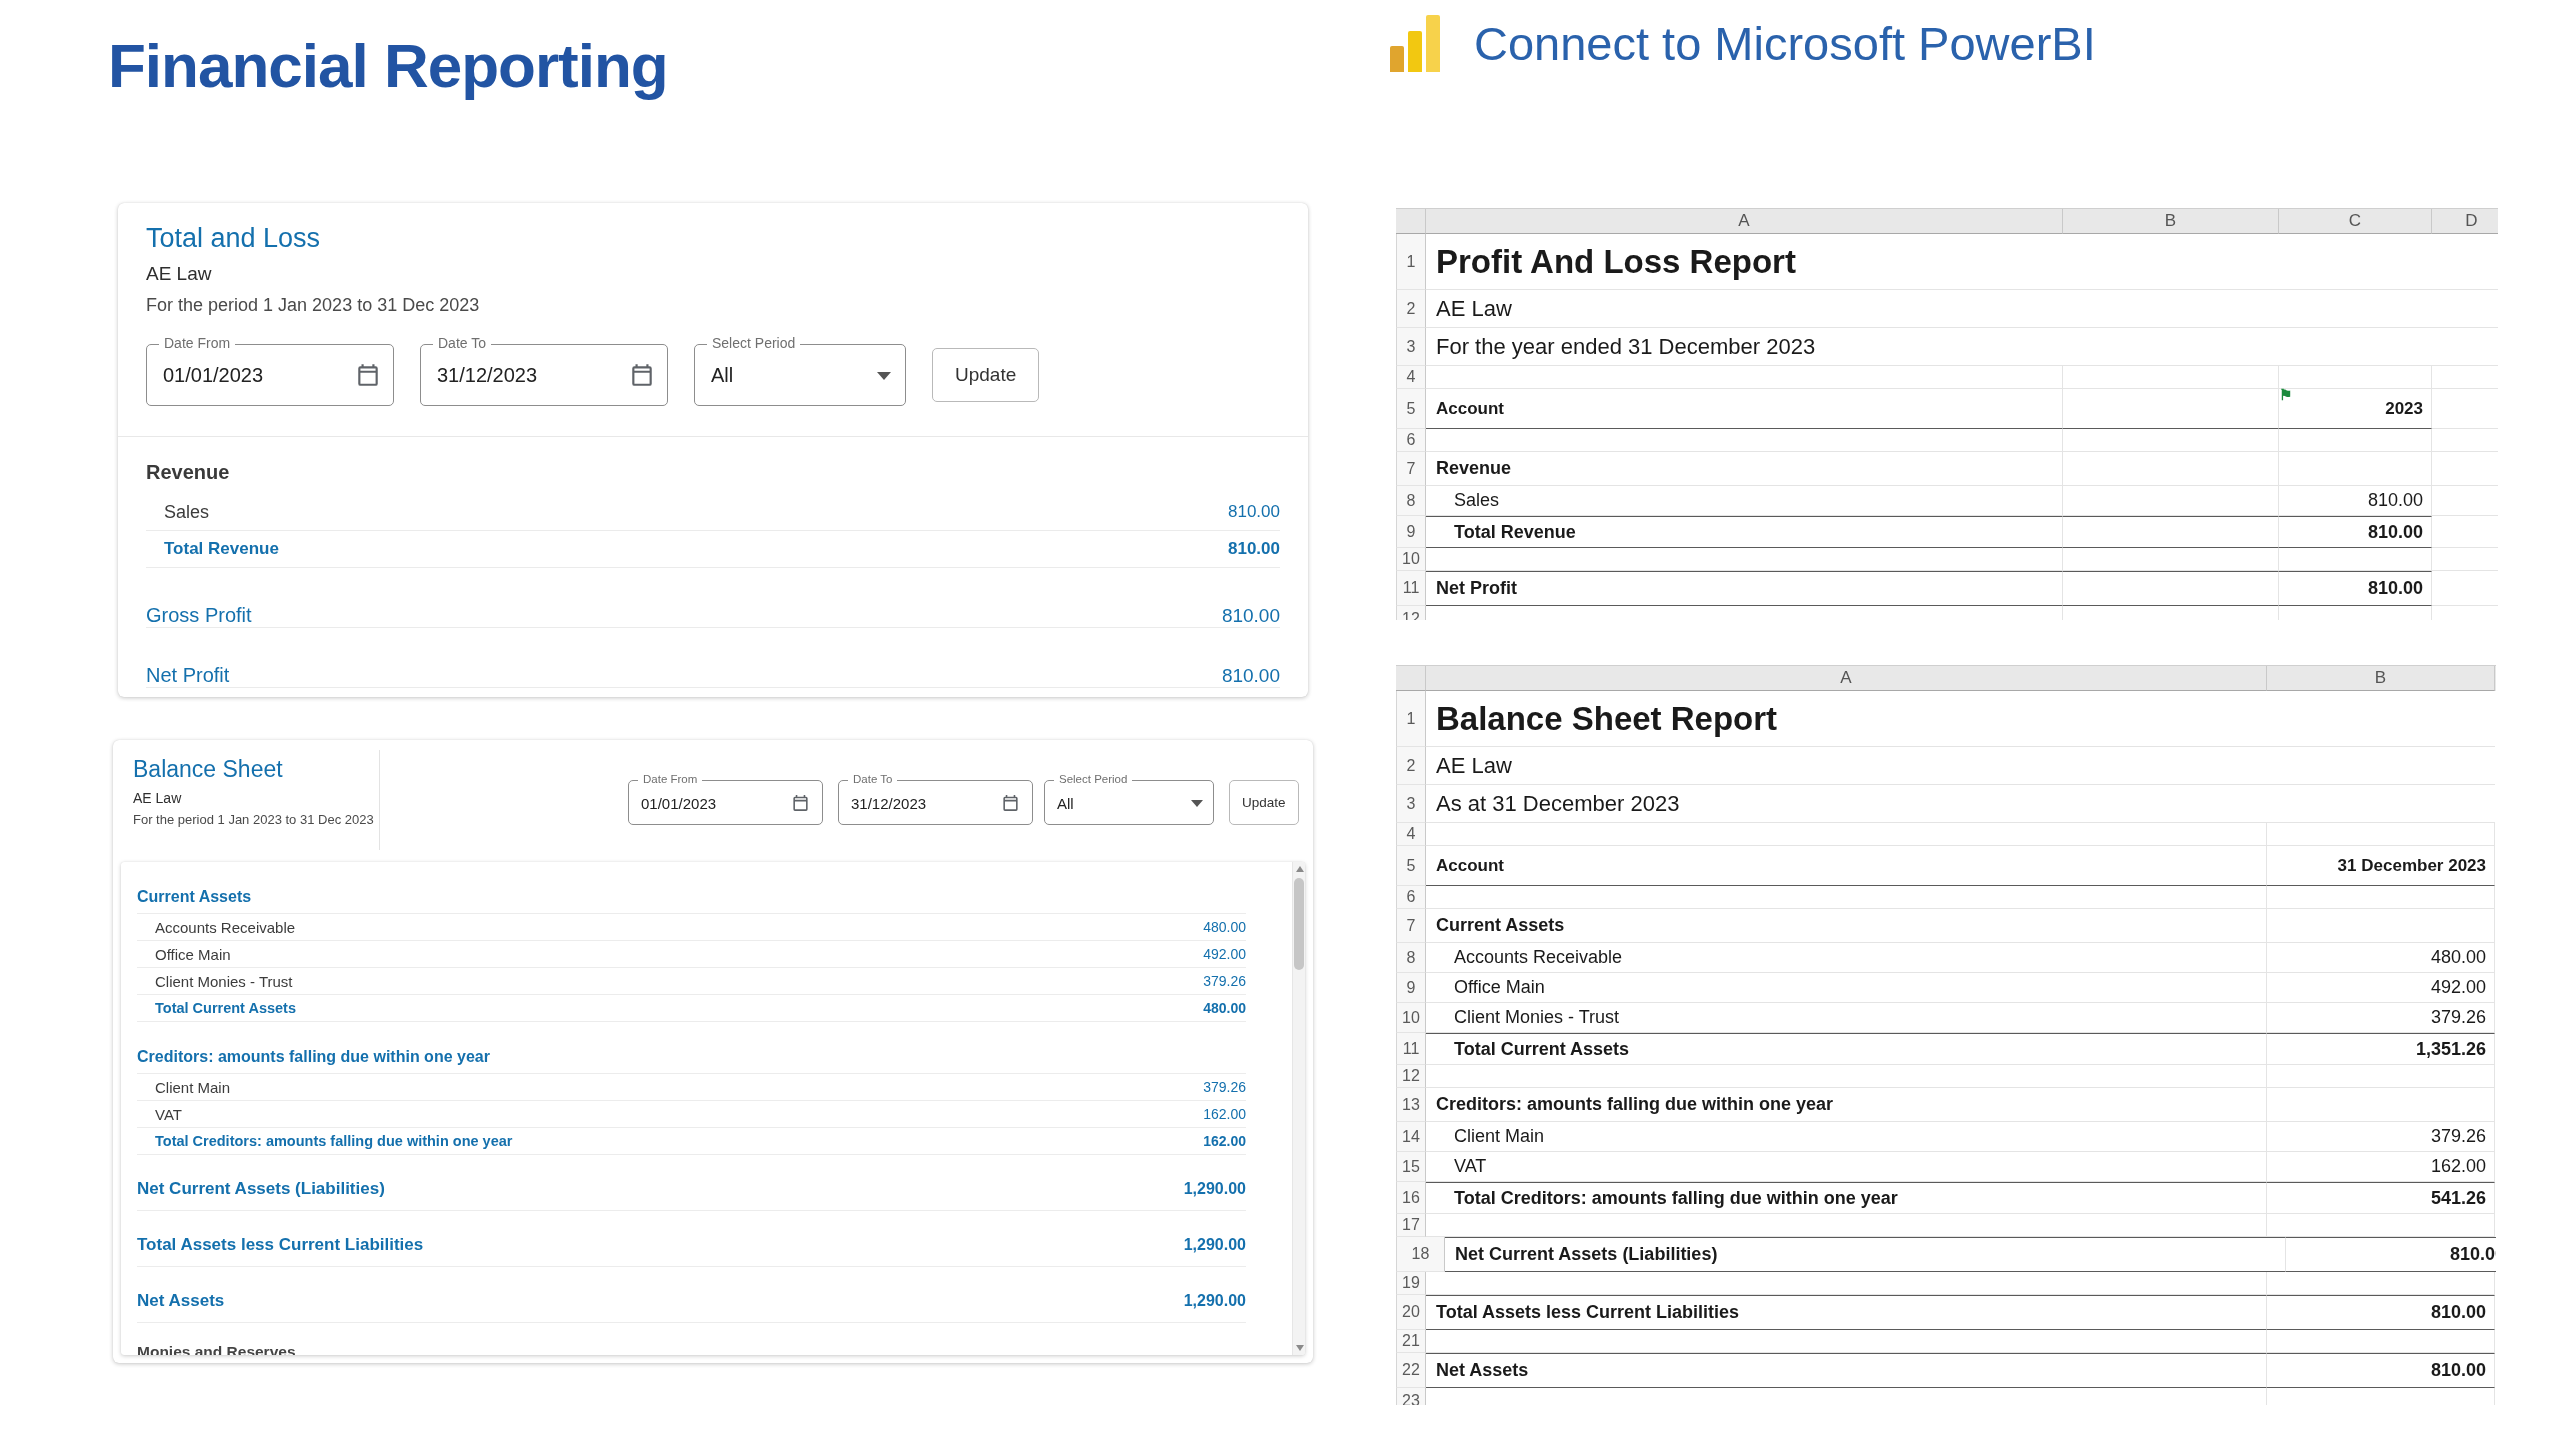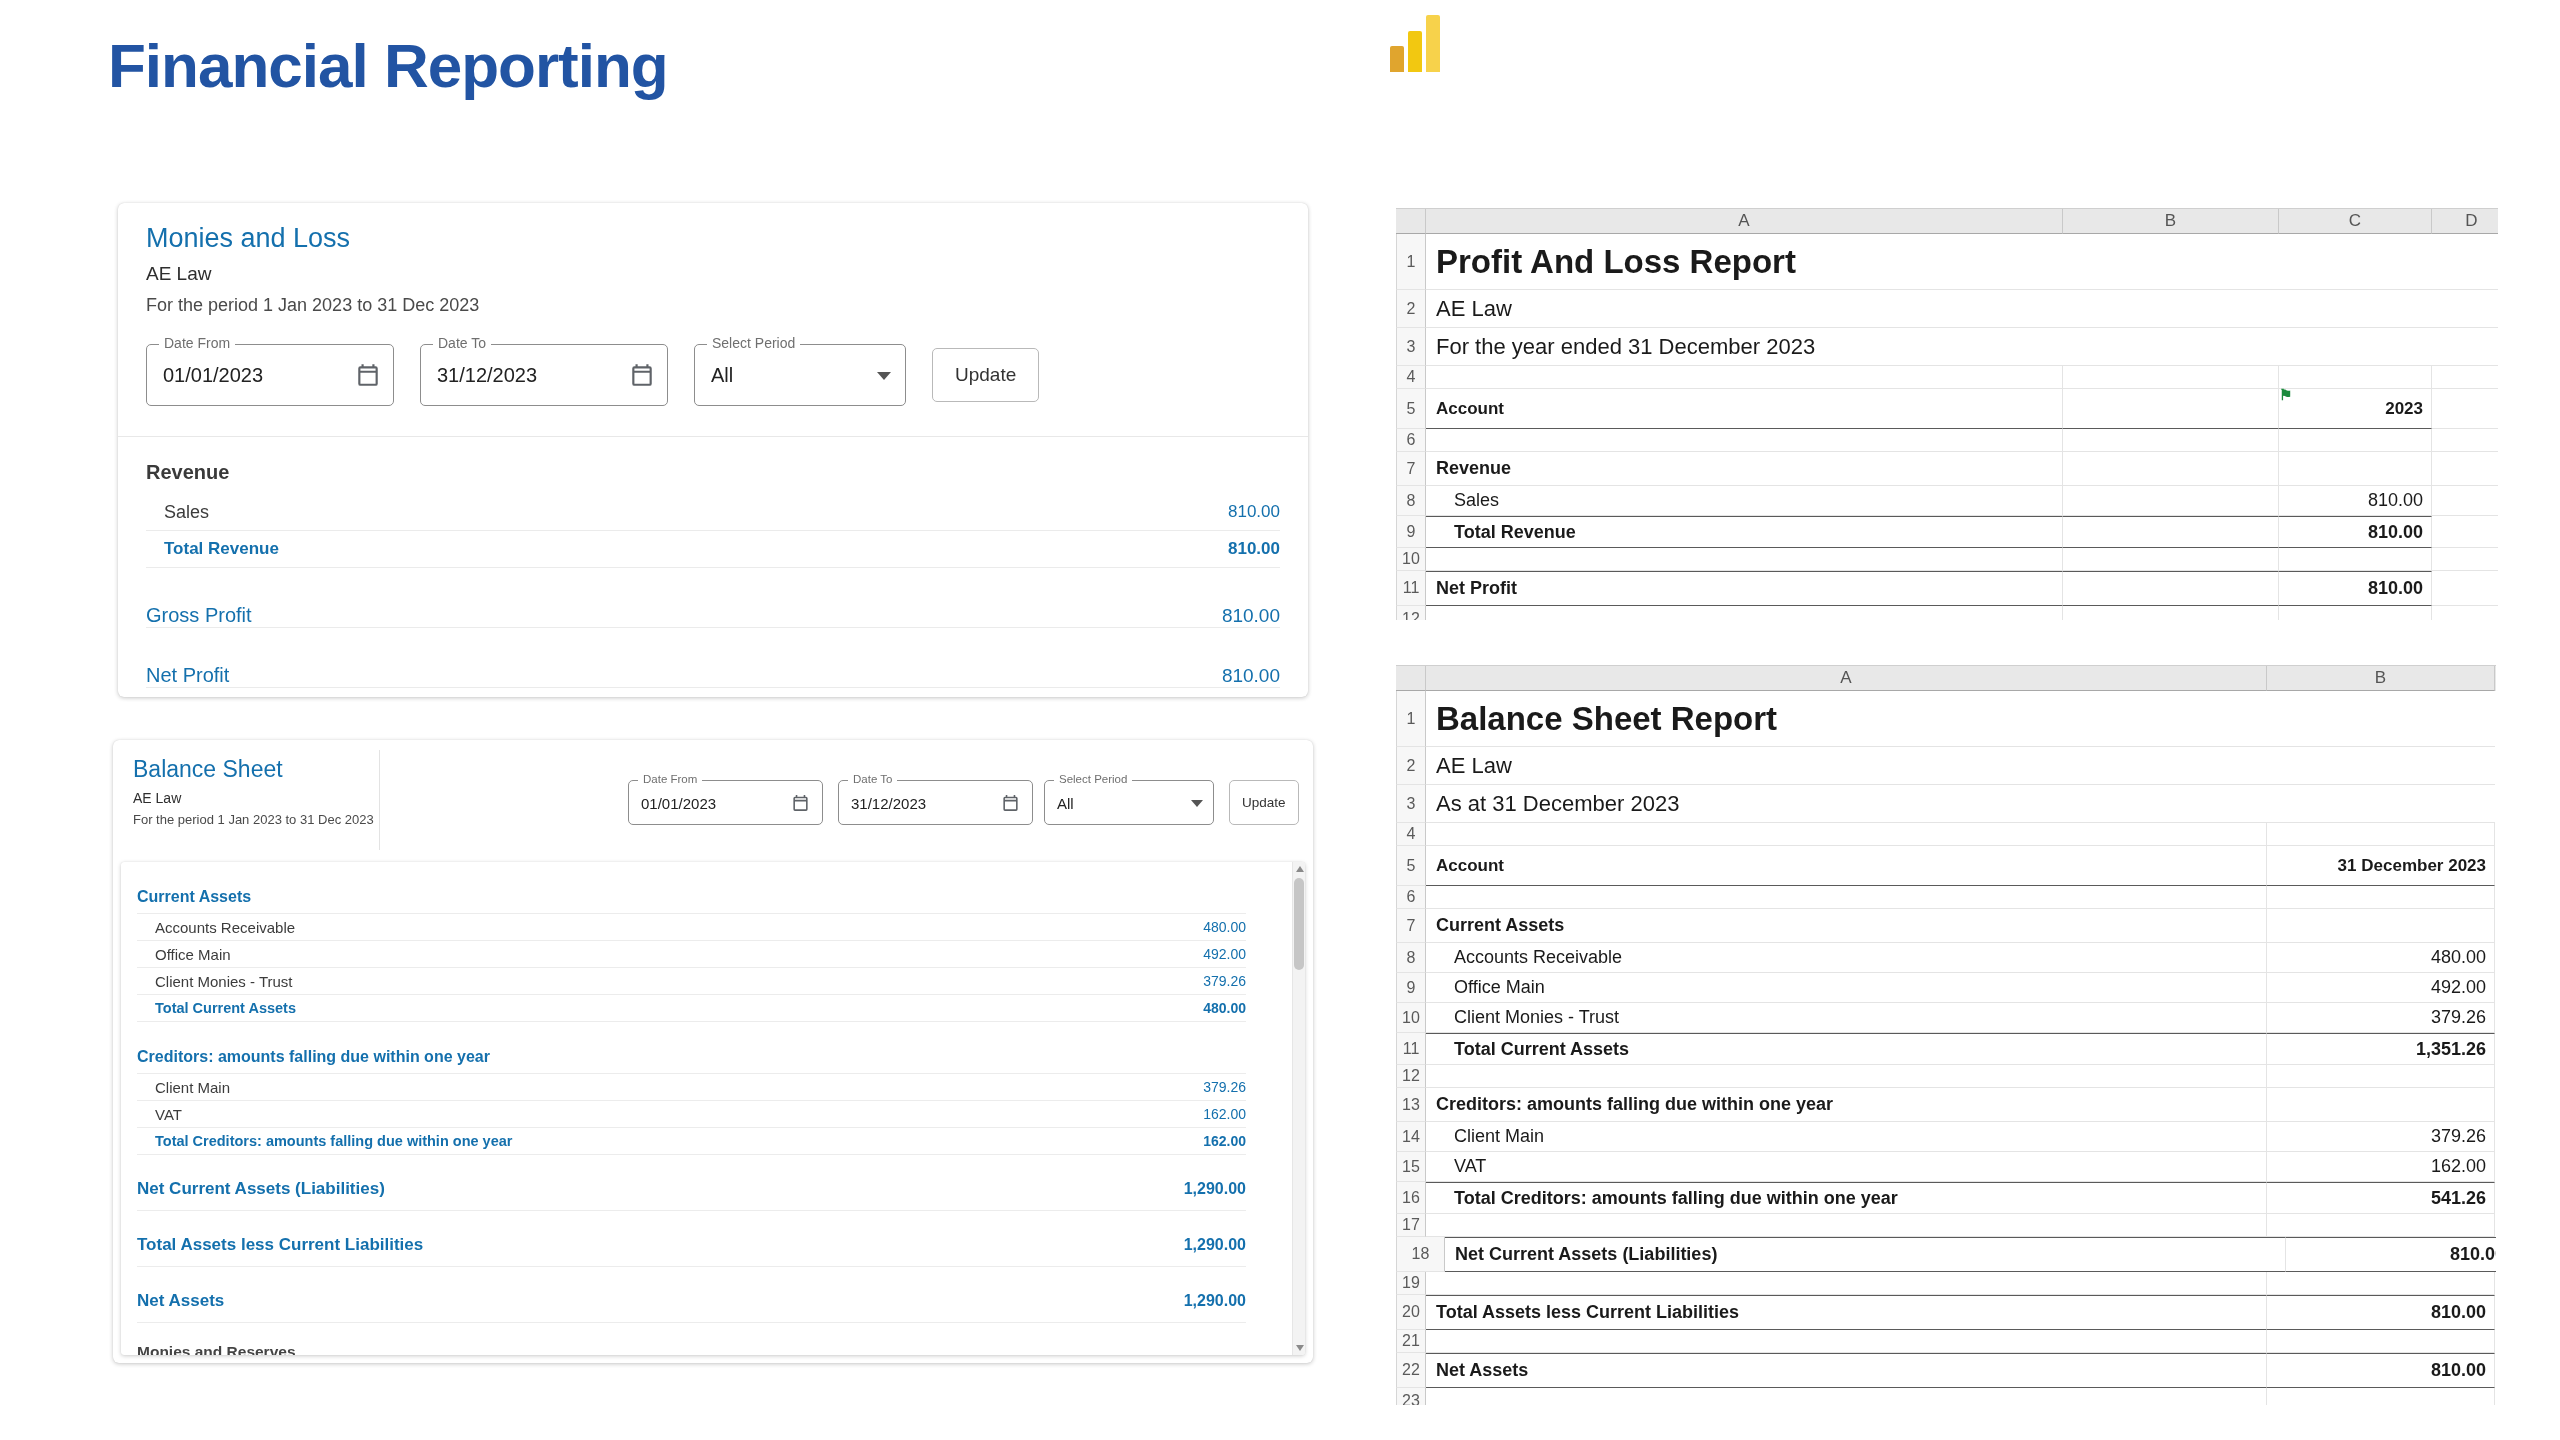--- a/index.html
+++ b/index.html
@@ -145,6 +145,7 @@
           <i class="b2"></i>
           <i class="b3"></i>
         </span>
+      <span class="link-label">Connect to Microsoft PowerBI</span>
     </div>
   </div>
 

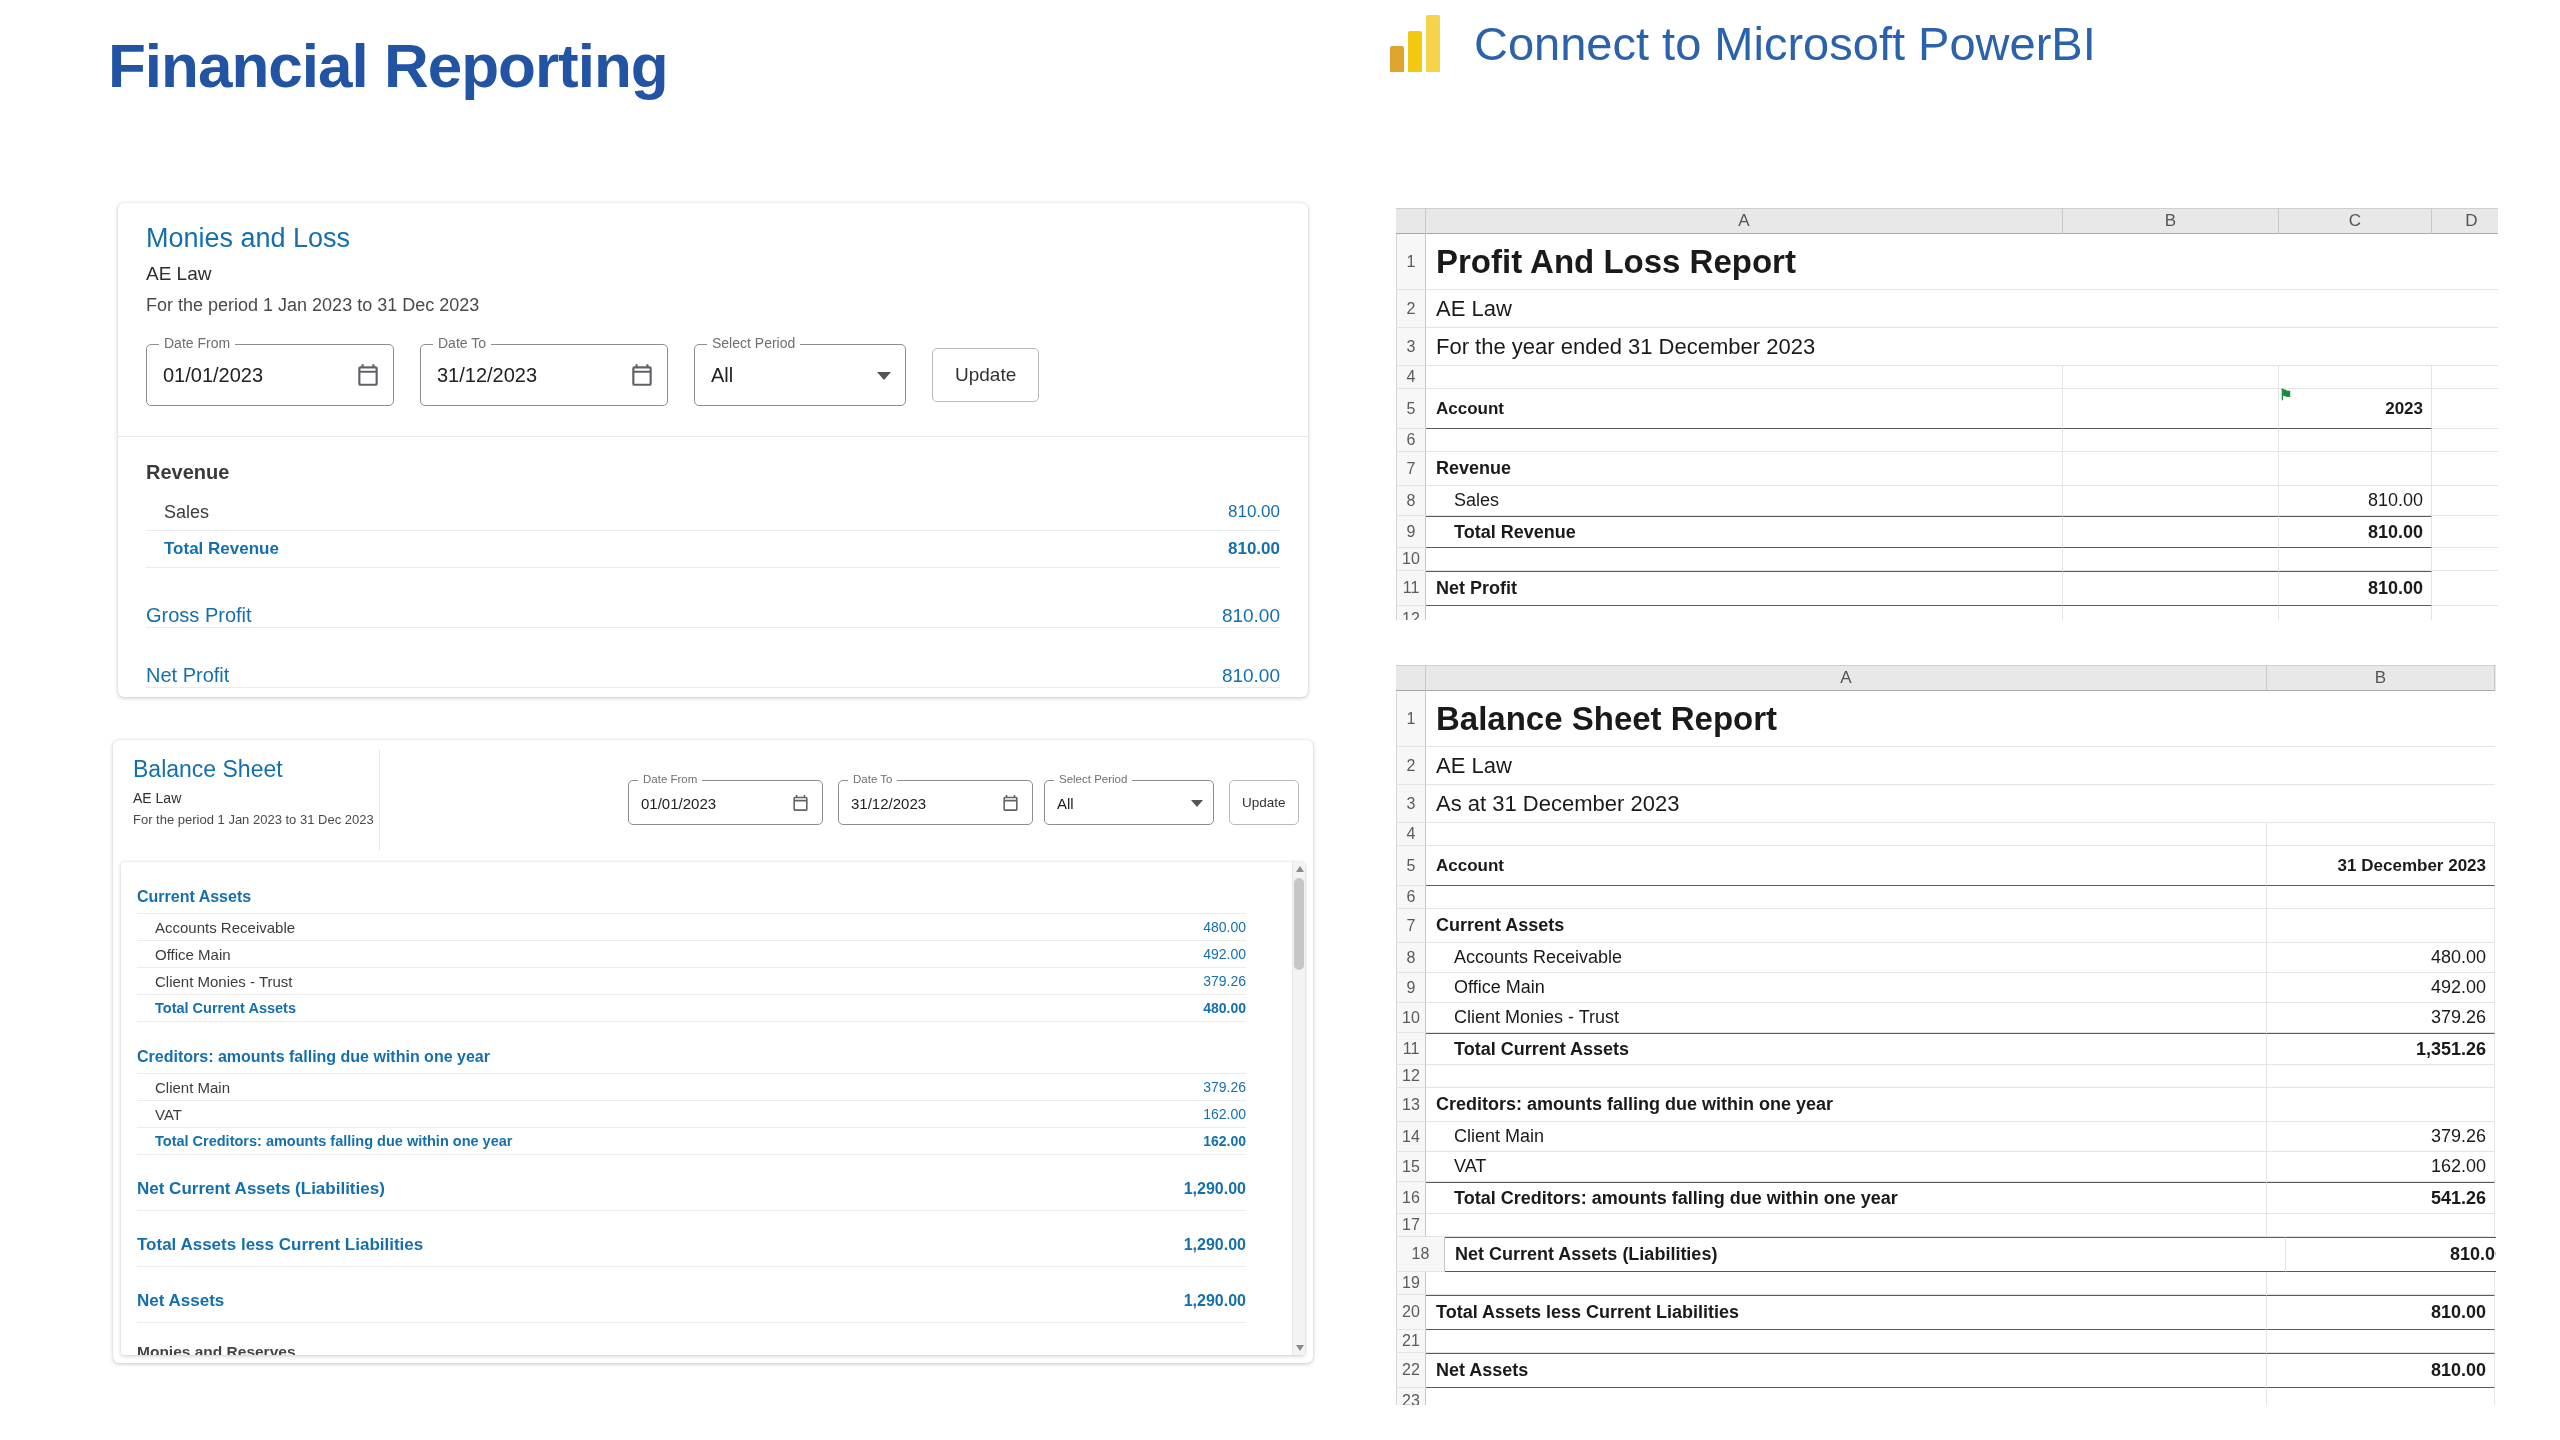--- a/index.html
+++ b/index.html
@@ -151,7 +151,7 @@
 
   <section class="card pnl-card">
     <div class="card-inner">
-      <div class="pnl-title">Monies and Loss</div>
+      <div class="pnl-title">Total and Loss</div>
       <div class="pnl-company">AE Law</div>
       <div class="pnl-period">For the period 1 Jan 2023 to 31 Dec 2023</div>
 

